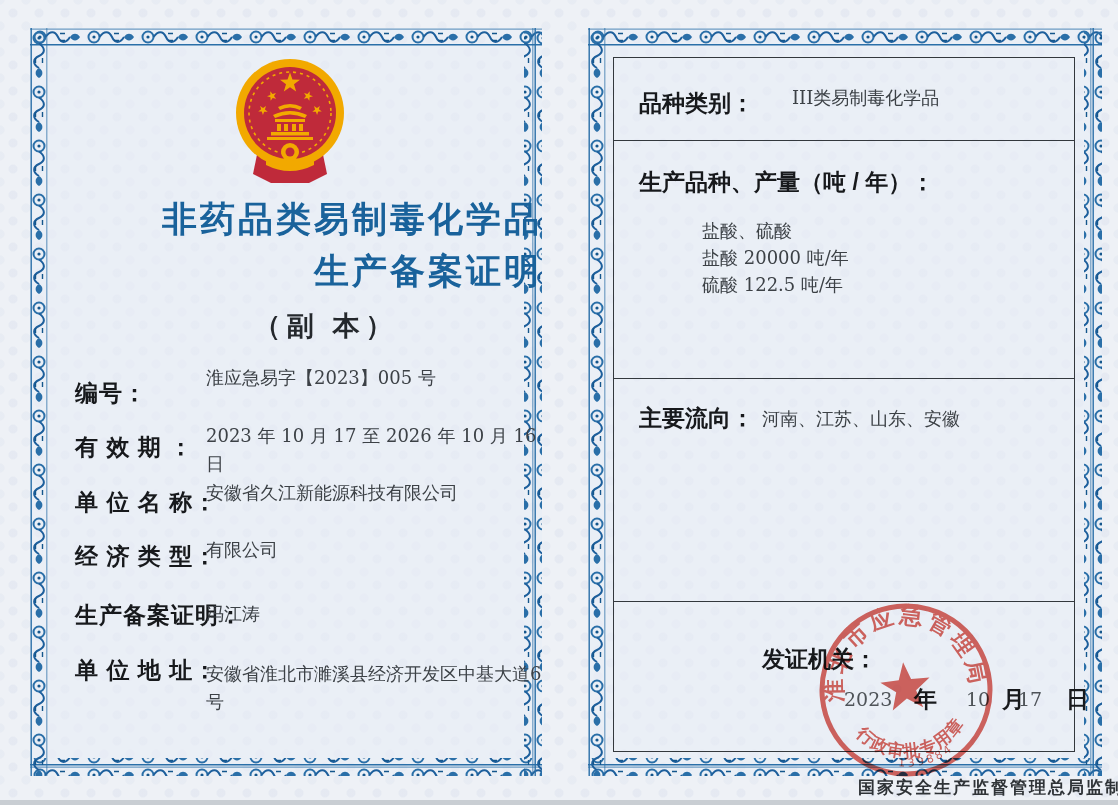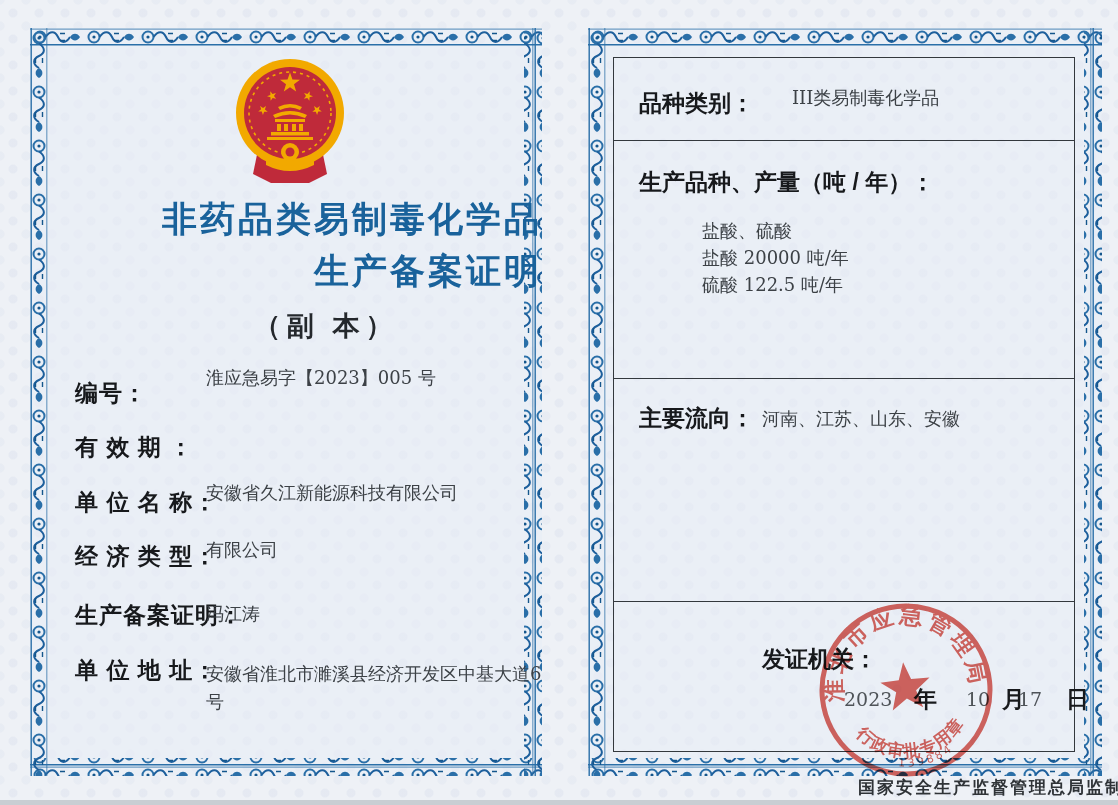--- a/index.html
+++ b/index.html
@@ -141,6 +141,7 @@
     <div class="field-value" style="top:336px">淮应急易字【2023】005 号</div>
 
     <div class="field-label" style="top:404px">有 效 期 ：</div>
+    <div class="field-value" style="top:394px">2023 年 10 月 17 至 2026 年 10 月 16 日</div>
 
     <div class="field-label" style="top:459px">单 位 名 称：</div>
     <div class="field-value" style="top:451px">安徽省久江新能源科技有限公司</div>

